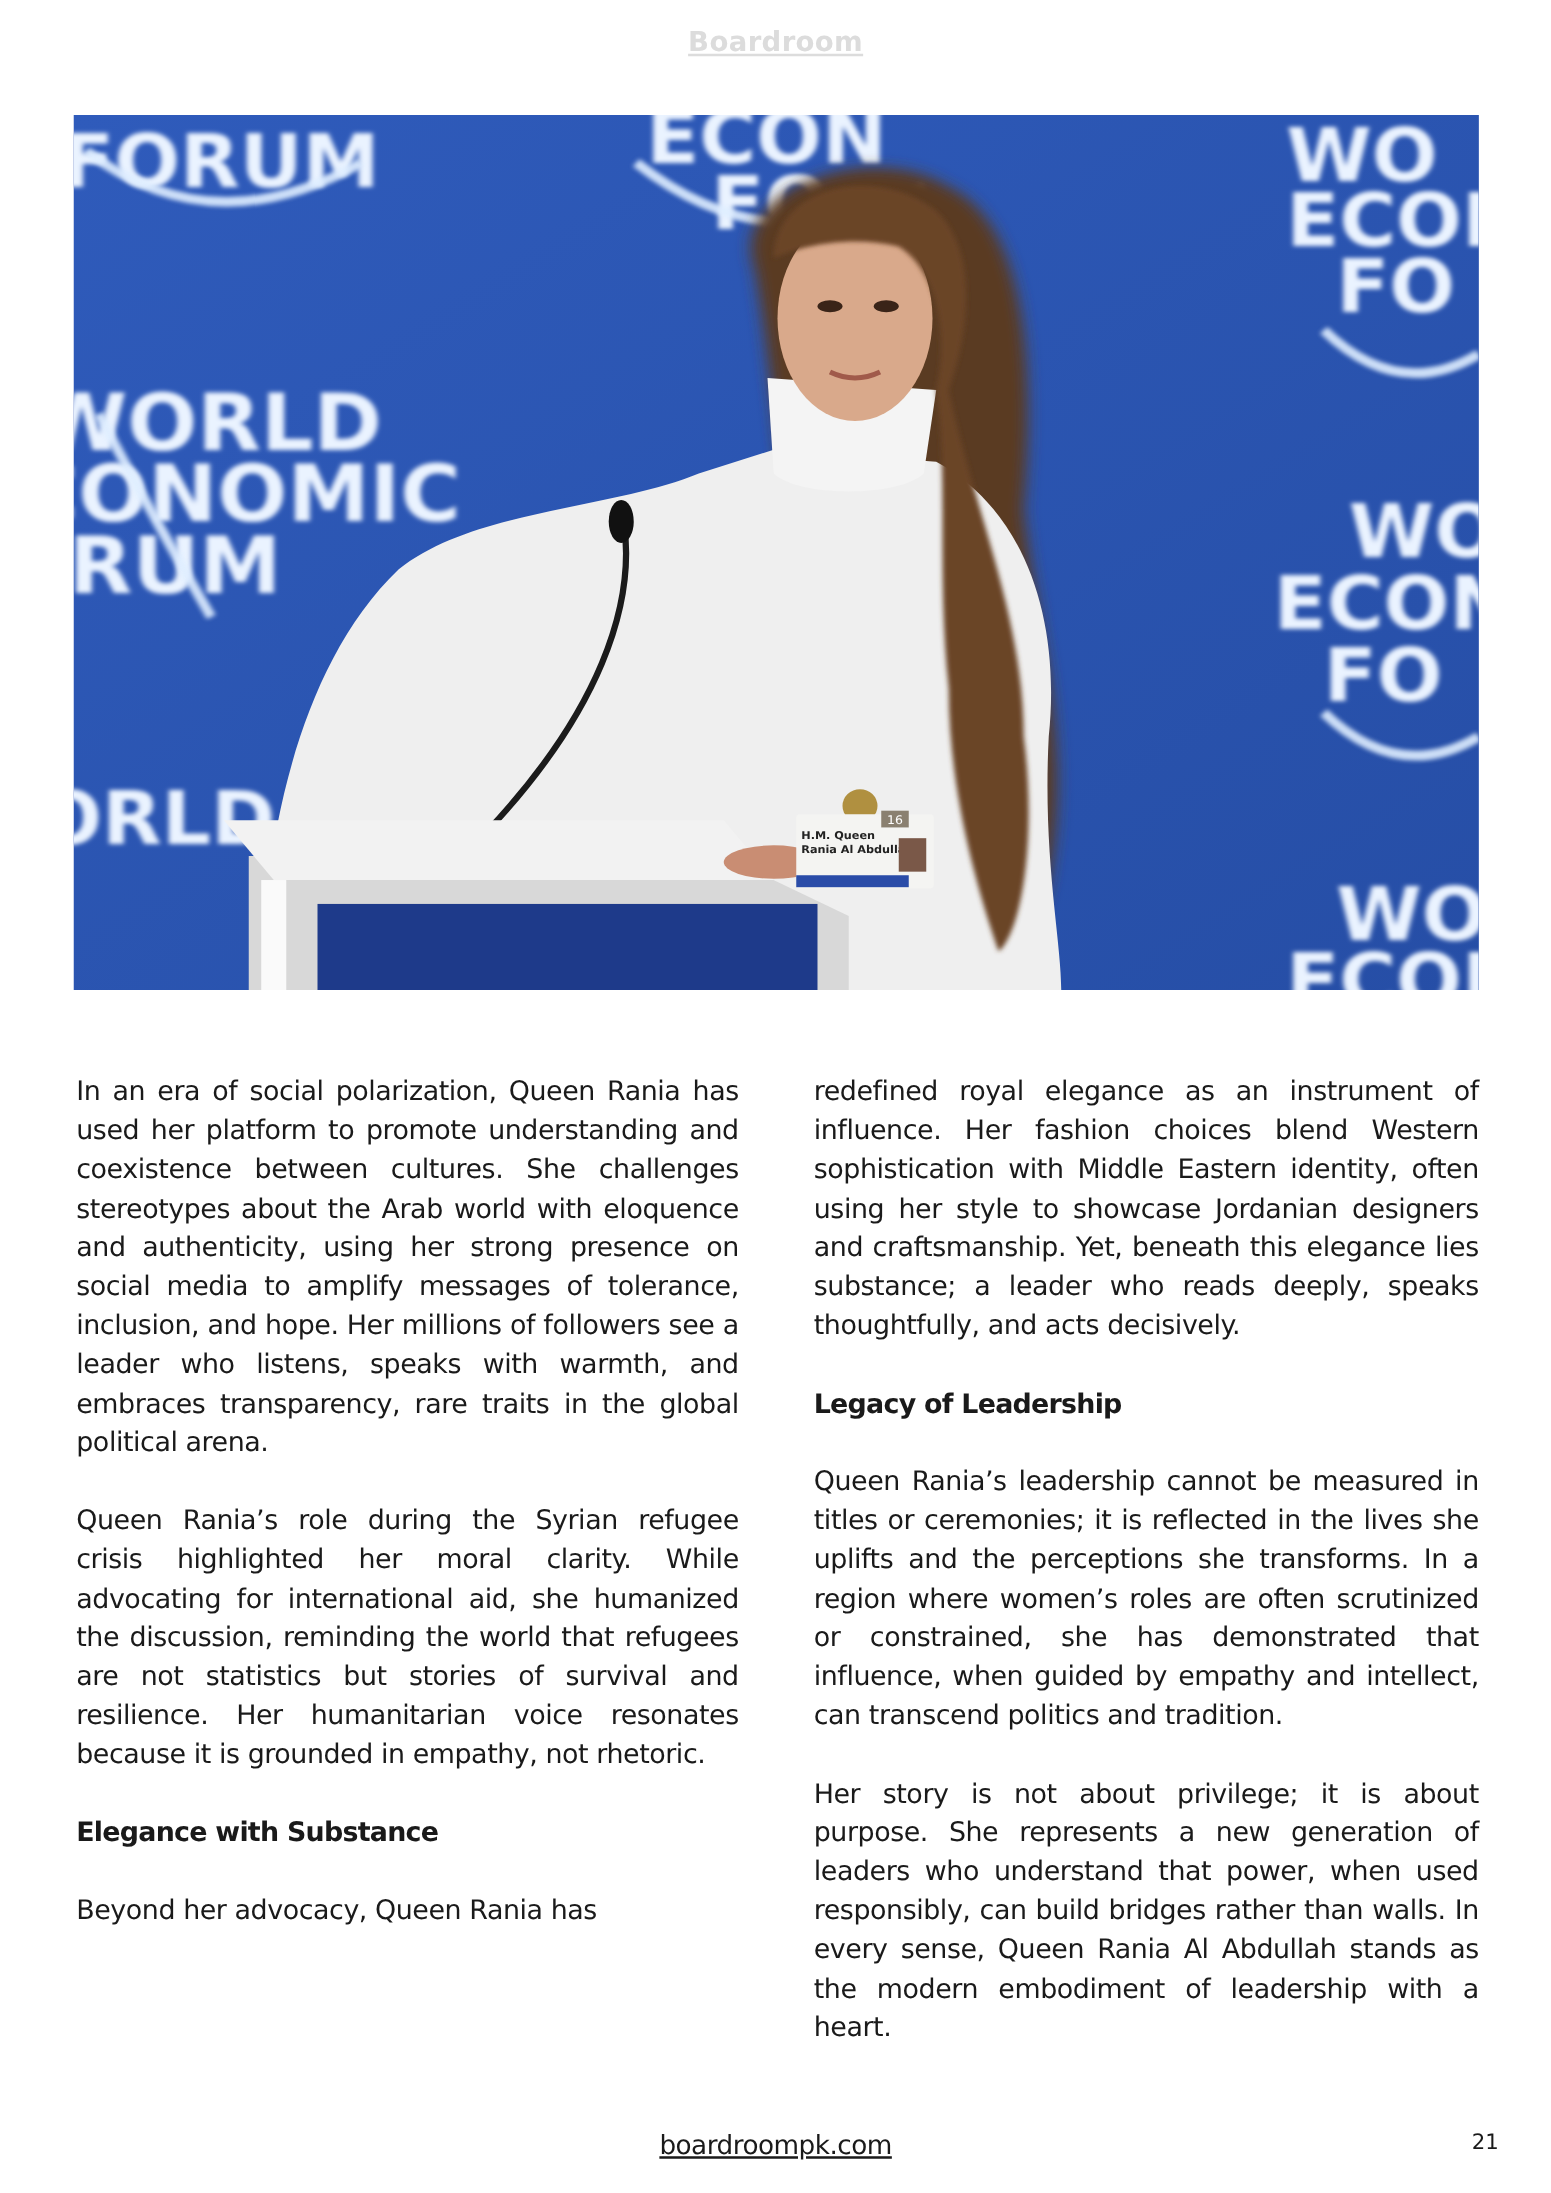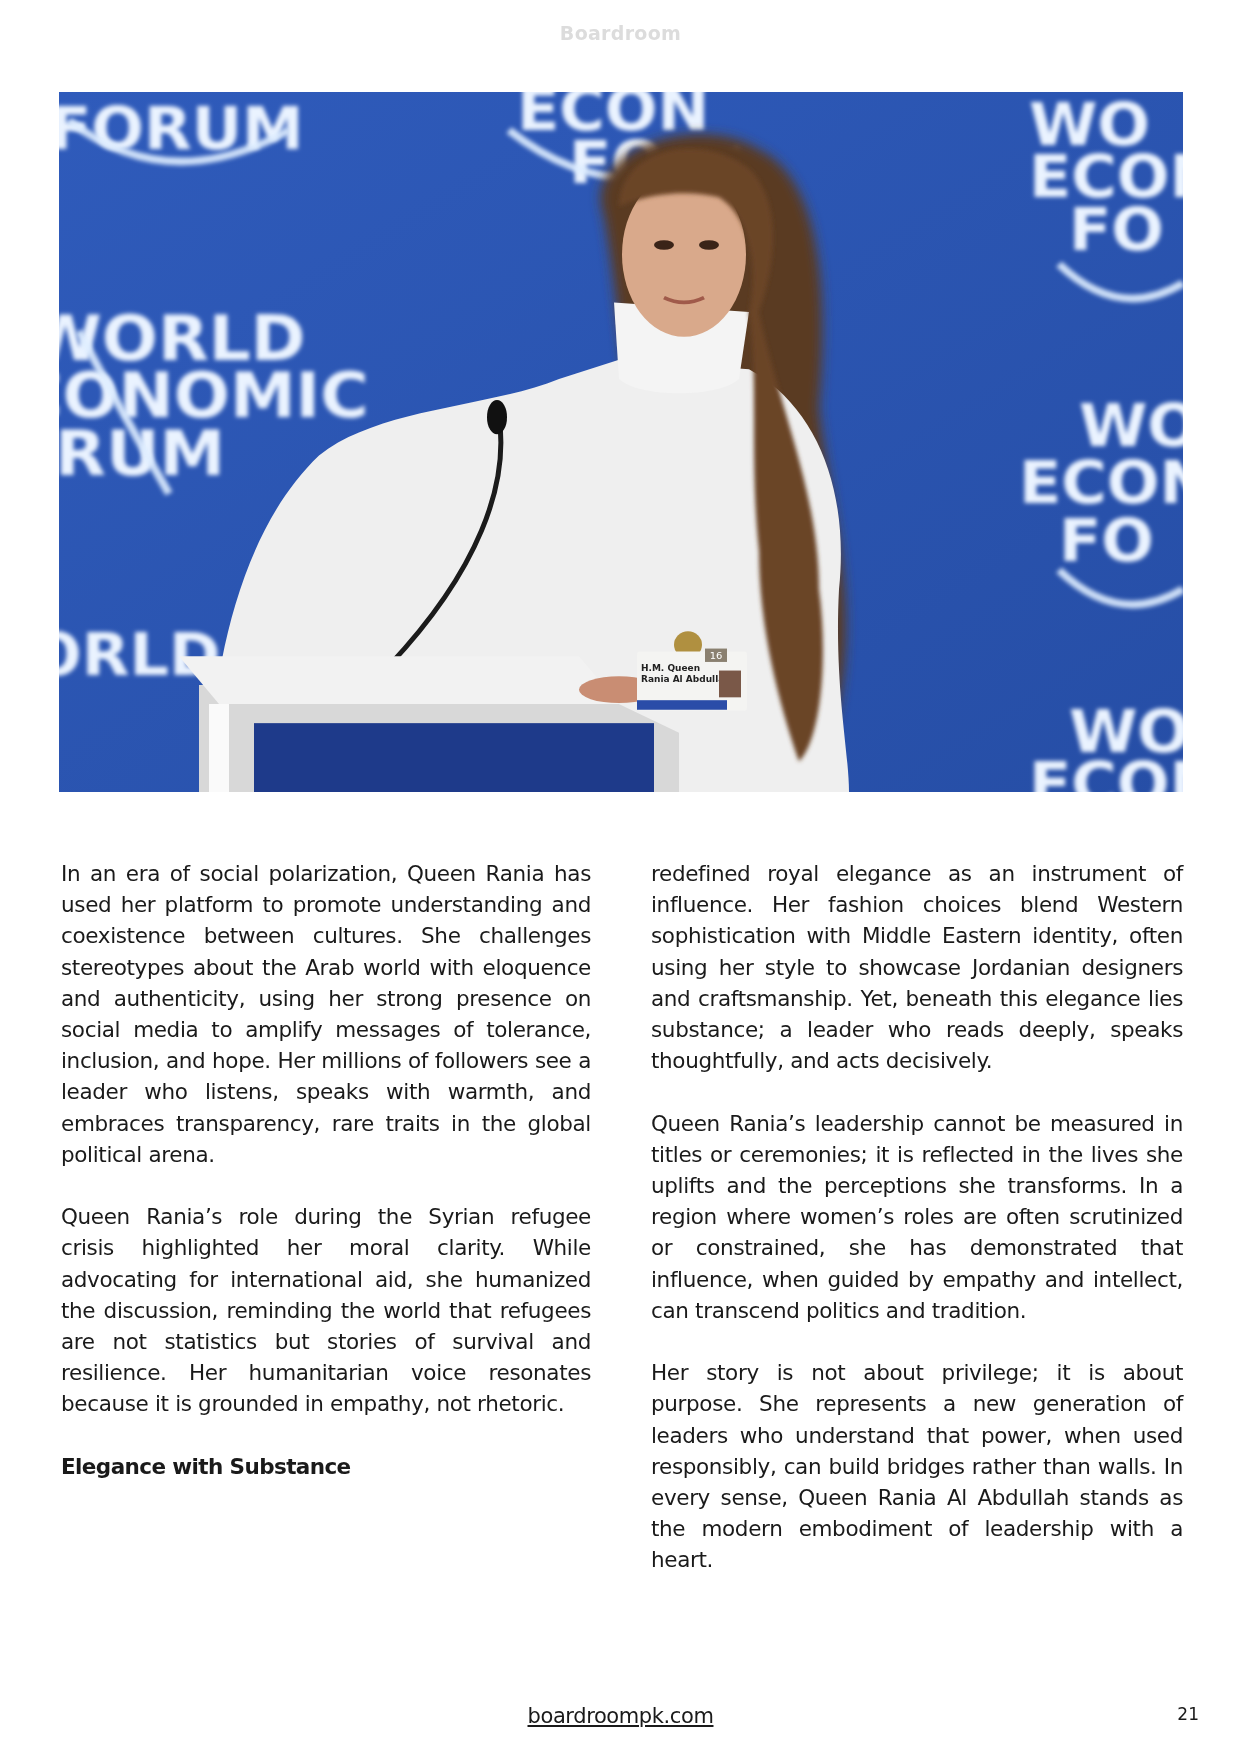--- a/index.html
+++ b/index.html
@@ -9,8 +9,8 @@
     }
     .masthead {
       position: absolute; top: 22px; left: 0; width: 100%;
-      text-align: center; font-weight: bold; font-size: 19px;
-      color: #dcdcdc; letter-spacing: 0.3px;
+      text-align: center; font-weight: bold; font-size: 22px;
+      color: #dcdcdc; letter-spacing: 0.3px; text-decoration: underline;
     }
     .photo {
       position: absolute; left: 59px; top: 92px; width: 1124px; height: 700px;

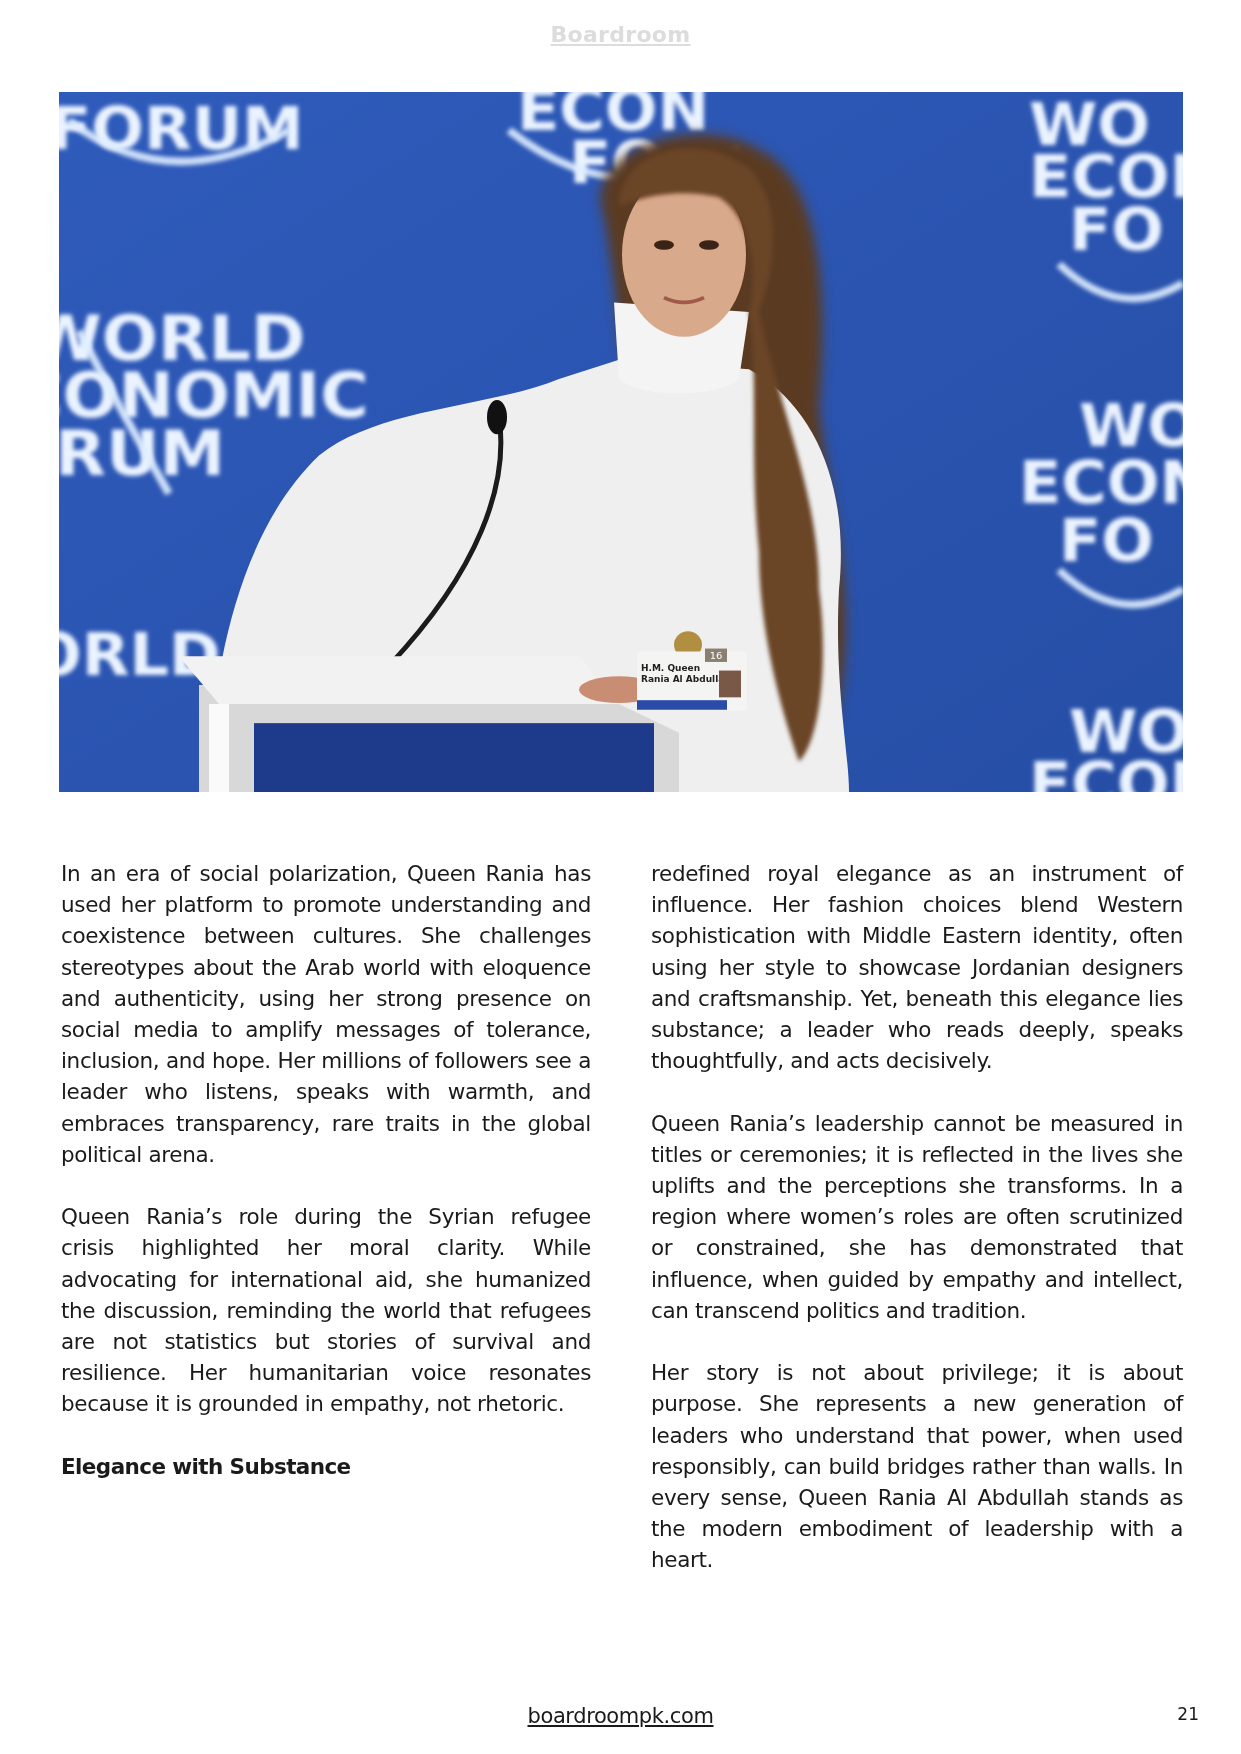--- a/index.html
+++ b/index.html
@@ -128,6 +128,7 @@
 
 <div class="col right">
   <p>redefined royal elegance as an instrument of influence. Her fashion choices blend Western sophistication with Middle Eastern identity, often using her style to showcase Jordanian designers and craftsmanship. Yet, beneath this elegance lies substance; a leader who reads deeply, speaks thoughtfully, and acts decisively.</p>
+  <h2>Legacy of Leadership</h2>
   <p>Queen Rania’s leadership cannot be measured in titles or ceremonies; it is reflected in the lives she uplifts and the perceptions she transforms. In a region where women’s roles are often scrutinized or constrained, she has demonstrated that influence, when guided by empathy and intellect, can transcend politics and tradition.</p>
   <p class="last">Her story is not about privilege; it is about purpose. She represents a new generation of leaders who understand that power, when used responsibly, can build bridges rather than walls. In every sense, Queen Rania Al Abdullah stands as the modern embodiment of leadership with a heart.</p>
 </div>

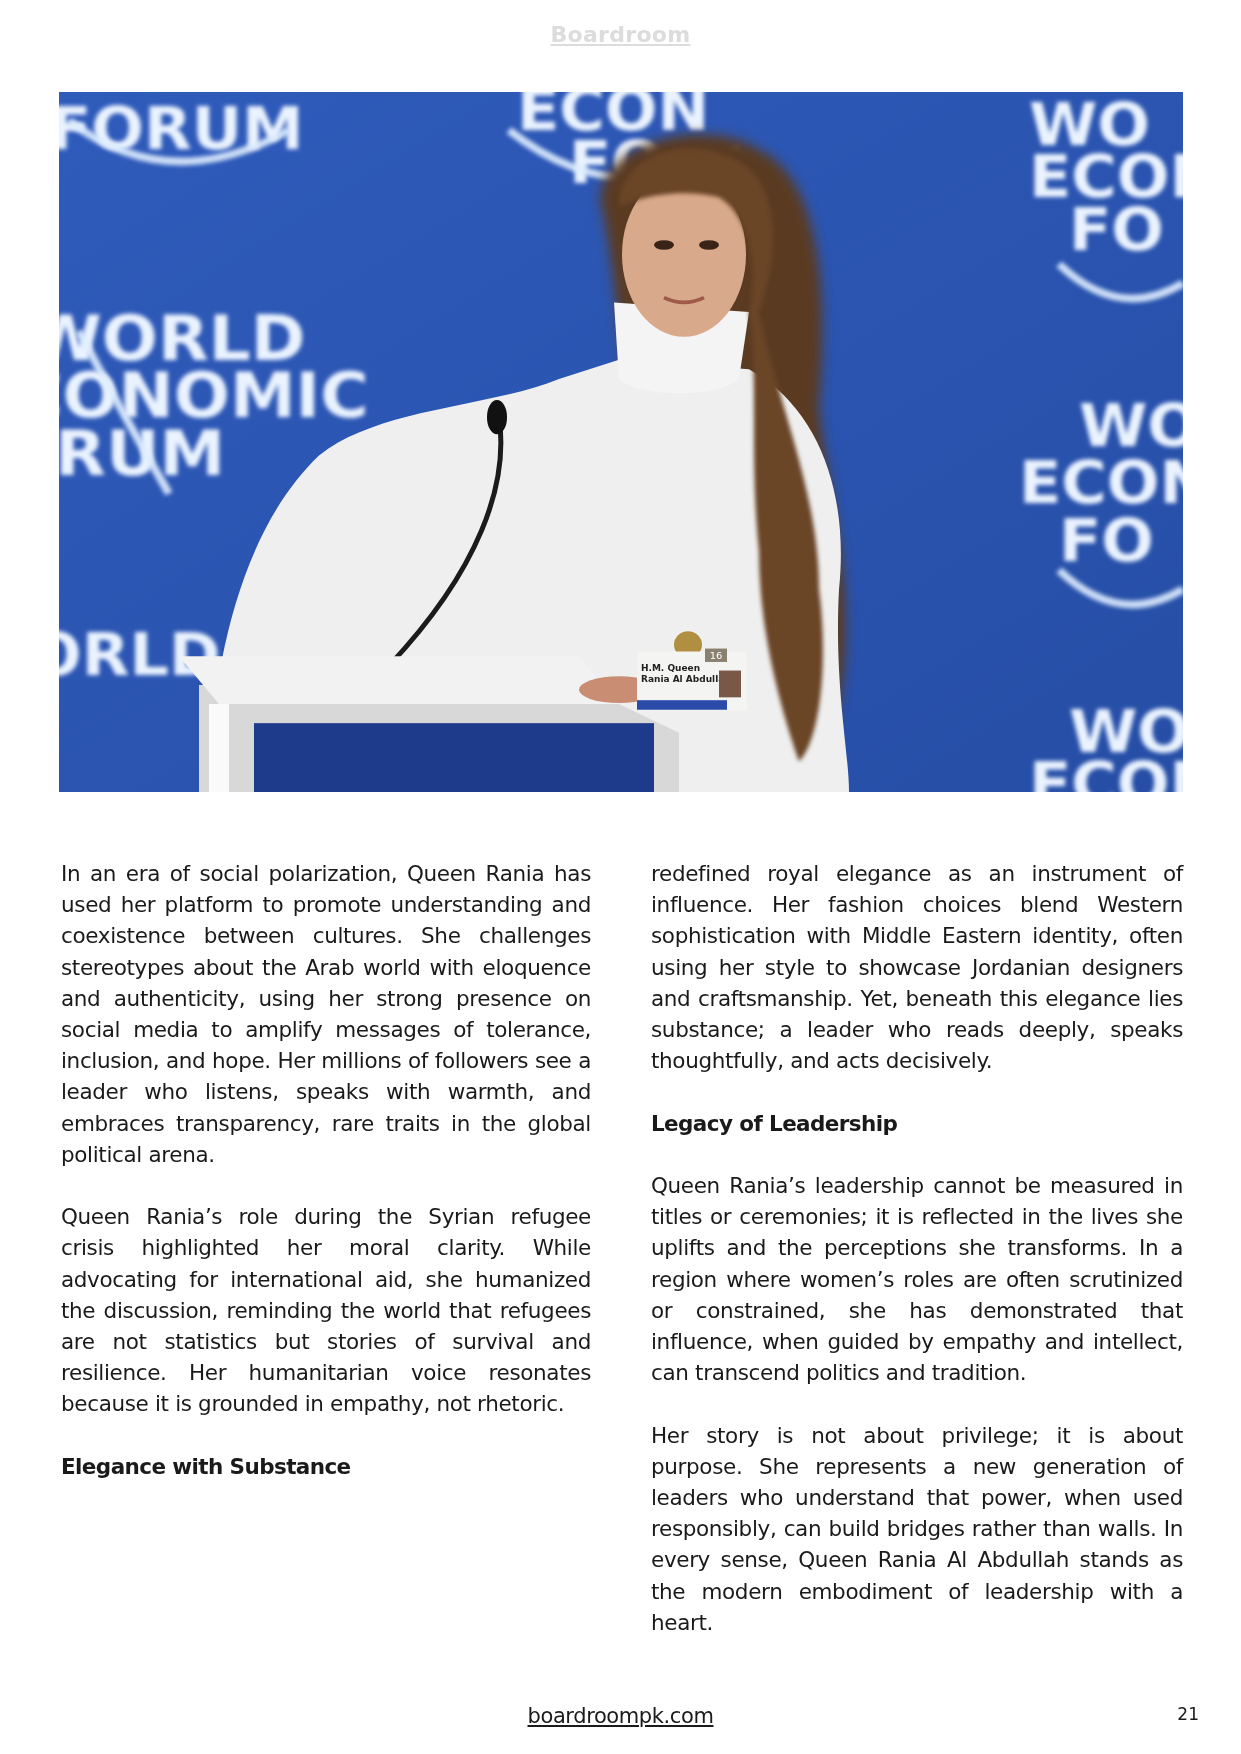--- a/index.html
+++ b/index.html
@@ -124,6 +124,7 @@
   <p>In an era of social polarization, Queen Rania has used her platform to promote understanding and coexistence between cultures. She challenges stereotypes about the Arab world with eloquence and authenticity, using her strong presence on social media to amplify messages of tolerance, inclusion, and hope. Her millions of followers see a leader who listens, speaks with warmth, and embraces transparency, rare traits in the global political arena.</p>
   <p>Queen Rania’s role during the Syrian refugee crisis highlighted her moral clarity. While advocating for international aid, she humanized the discussion, reminding the world that refugees are not statistics but stories of survival and resilience. Her humanitarian voice resonates because it is grounded in empathy, not rhetoric.</p>
   <h2>Elegance with Substance</h2>
+  <p class="last" style="text-align:left">Beyond her advocacy, Queen Rania has</p>
 </div>
 
 <div class="col right">

